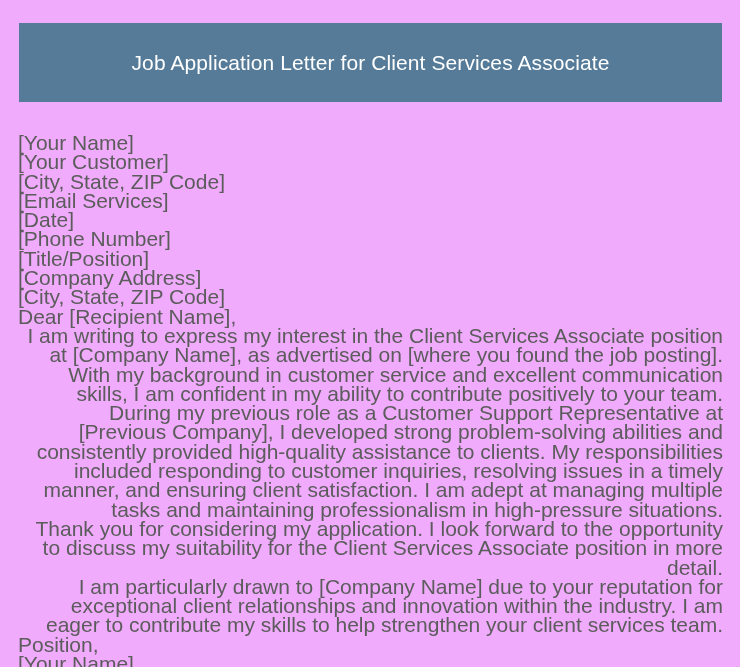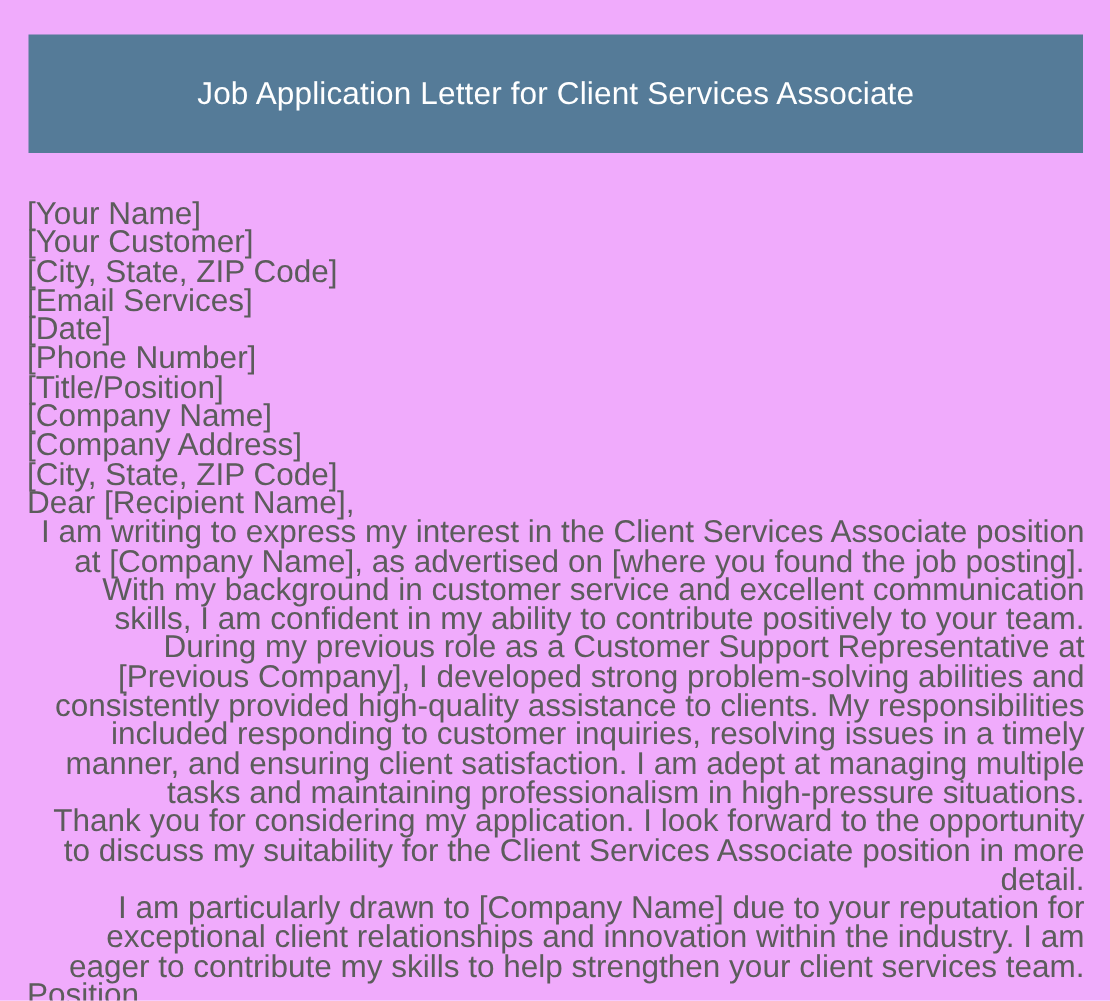--- a/index.html
+++ b/index.html
@@ -100,7 +100,6 @@
 
     <div>
       <span class="addr-line">[Title/Position]</span>
-      <span class="addr-line">[Company Name]</span>
       <span class="addr-line">[Company Address]</span>
       <span class="addr-line">[City, State, ZIP Code]</span>
     </div>

